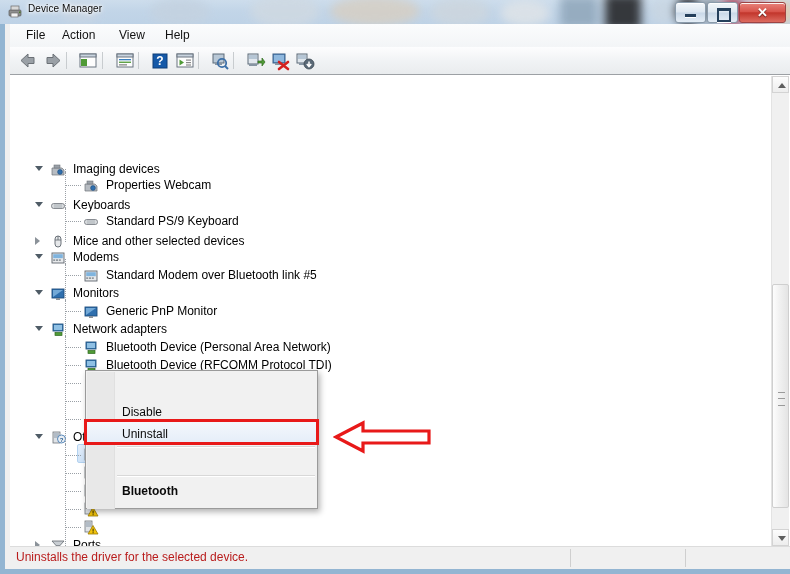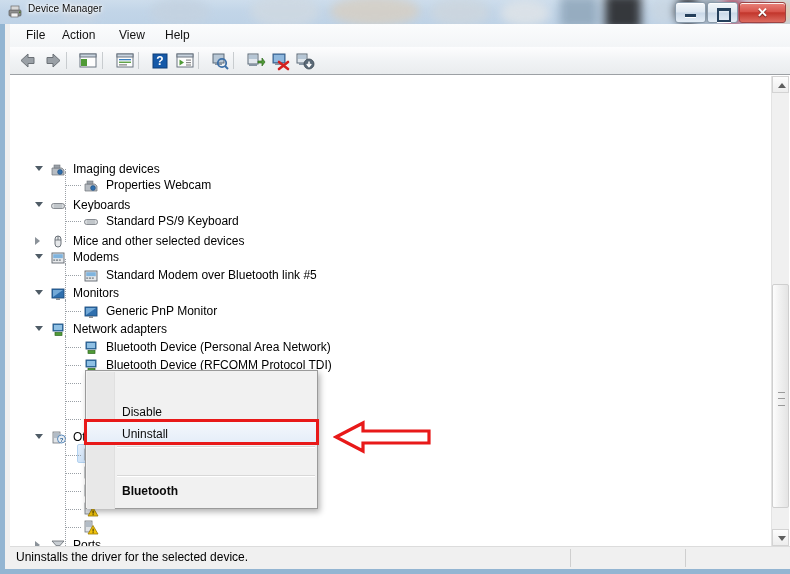--- a/index.html
+++ b/index.html
@@ -120,7 +120,7 @@
     position:absolute;left:0;bottom:0;width:780px;height:22px;
     background:#f0f0f0;border-top:1px solid #dcdcdc;
   }
-  .stext{position:absolute;left:6px;top:3px;font-size:12px;color:#000000;}
+  .stext{position:absolute;left:6px;top:3px;font-size:12px;color:#b91c1c;}
   .sdiv{position:absolute;top:2px;width:1px;height:18px;background:#cfcfcf;}
 
   

